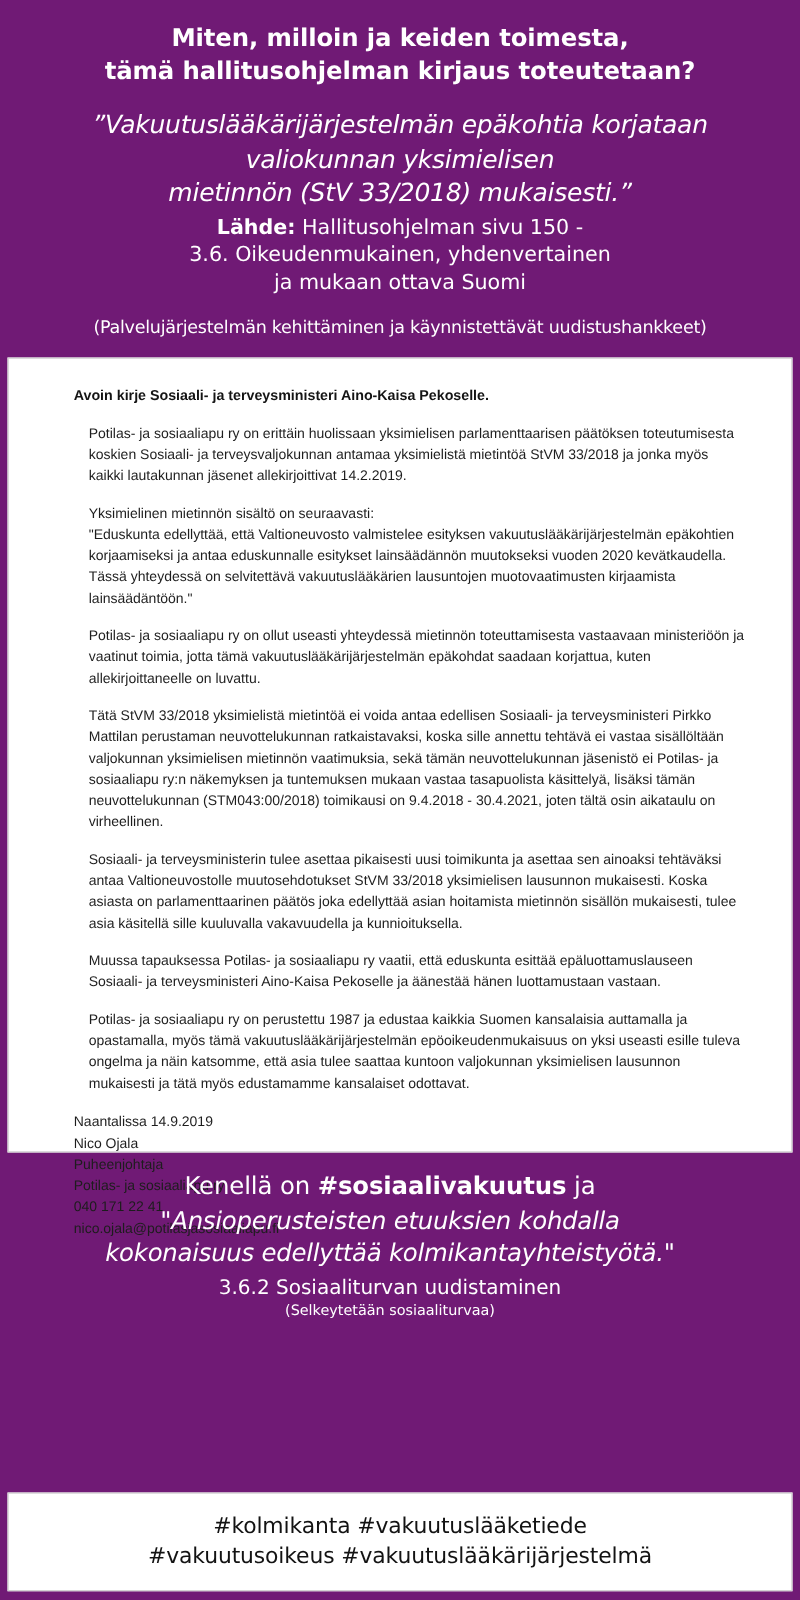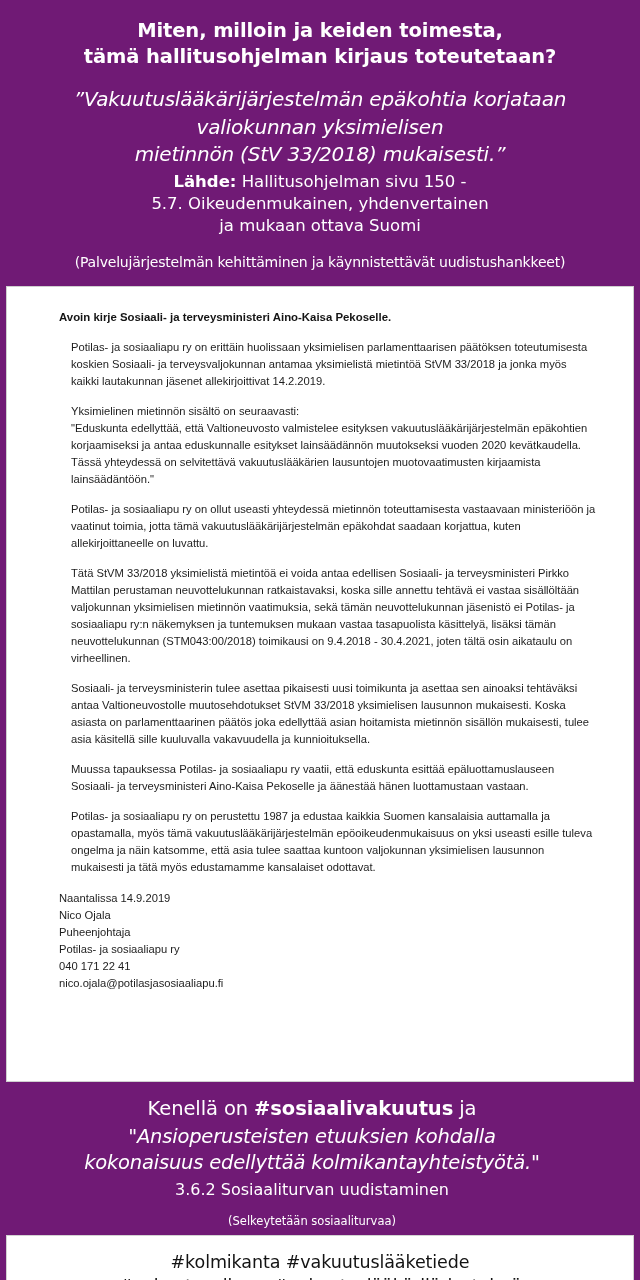--- a/index.html
+++ b/index.html
@@ -169,7 +169,7 @@
         <span class="lbl">Lähde:</span>
         <span>Hallitusohjelman sivu 150 -</span>
       </div>
-      <div>5.7. Oikeudenmukainen, yhdenvertainen</div>
+      <div>3.6. Oikeudenmukainen, yhdenvertainen</div>
       <div>ja mukaan ottava Suomi</div>
     </div>
     <div class="hdr-subnote">(Palvelujärjestelmän kehittäminen ja käynnistettävät uudistushankkeet)</div>

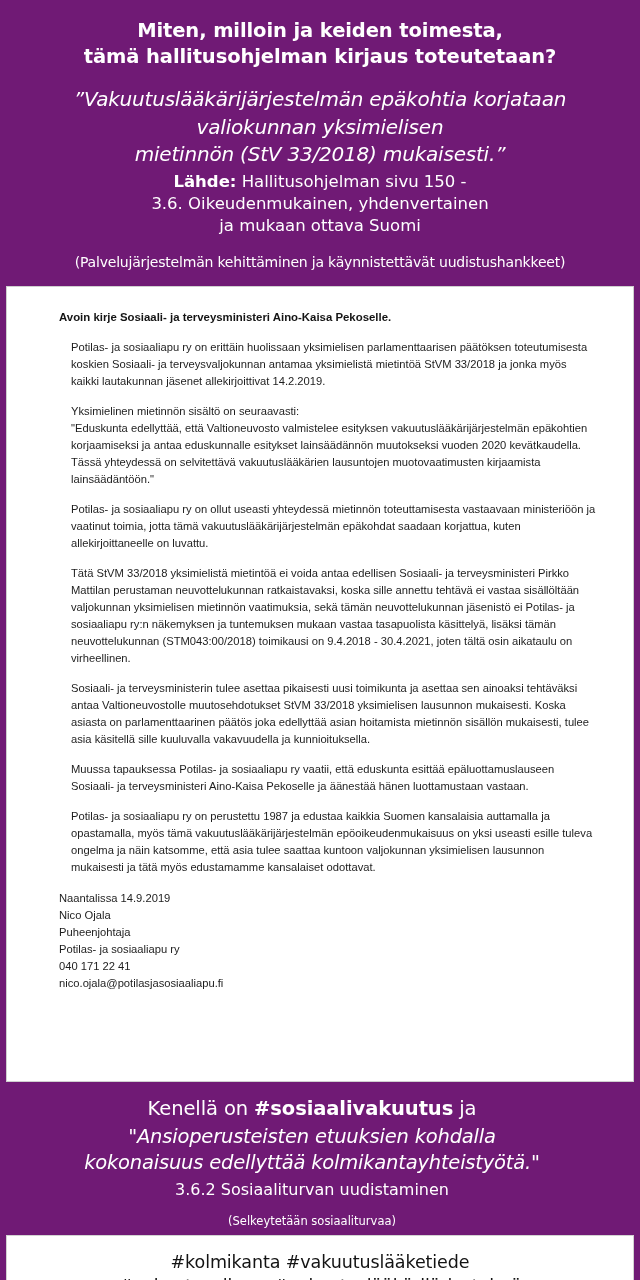--- a/index.html
+++ b/index.html
@@ -67,7 +67,7 @@
     border: 1px solid #cfcfcf;
     box-sizing: border-box;
     flex: 0 0 auto;
-    height: 796px;
+    height: 636px;
     padding: 22px 36px 12px 52px;
     font-family: "Liberation Sans", sans-serif;
   }

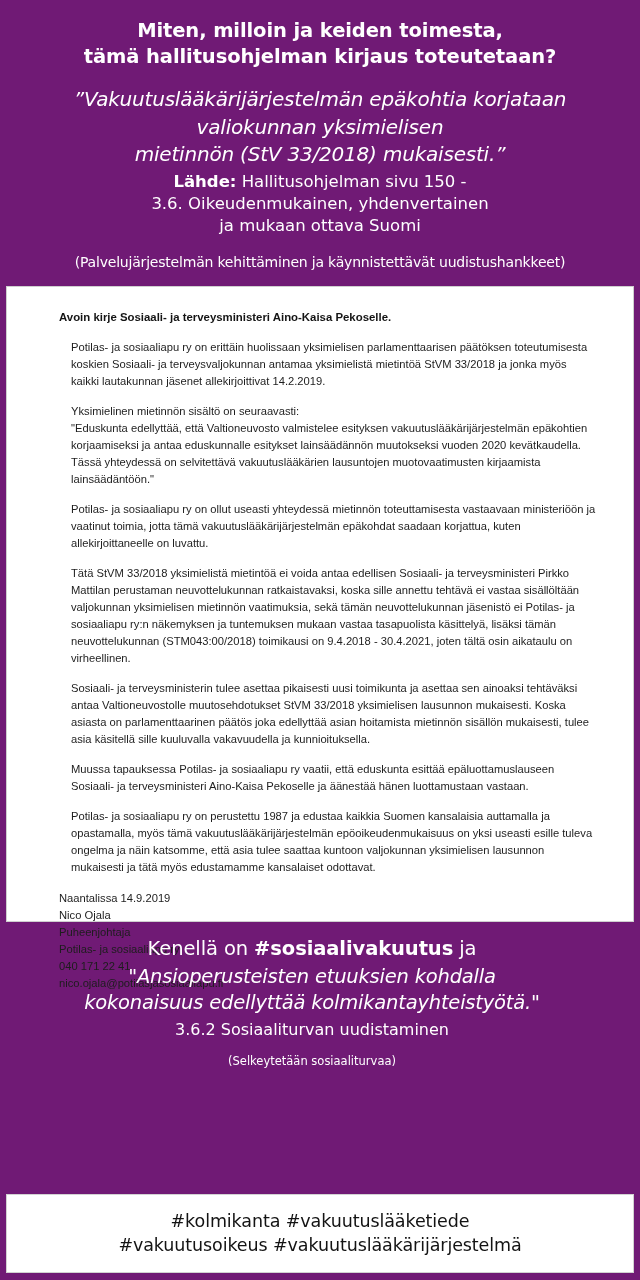--- a/index.html
+++ b/index.html
@@ -127,7 +127,7 @@
   .ftr-subnote {
     font-size: 11.5px;
     line-height: 1.3;
-    margin-top: 14px;
+    margin-top: 1px;
   }
 
   

